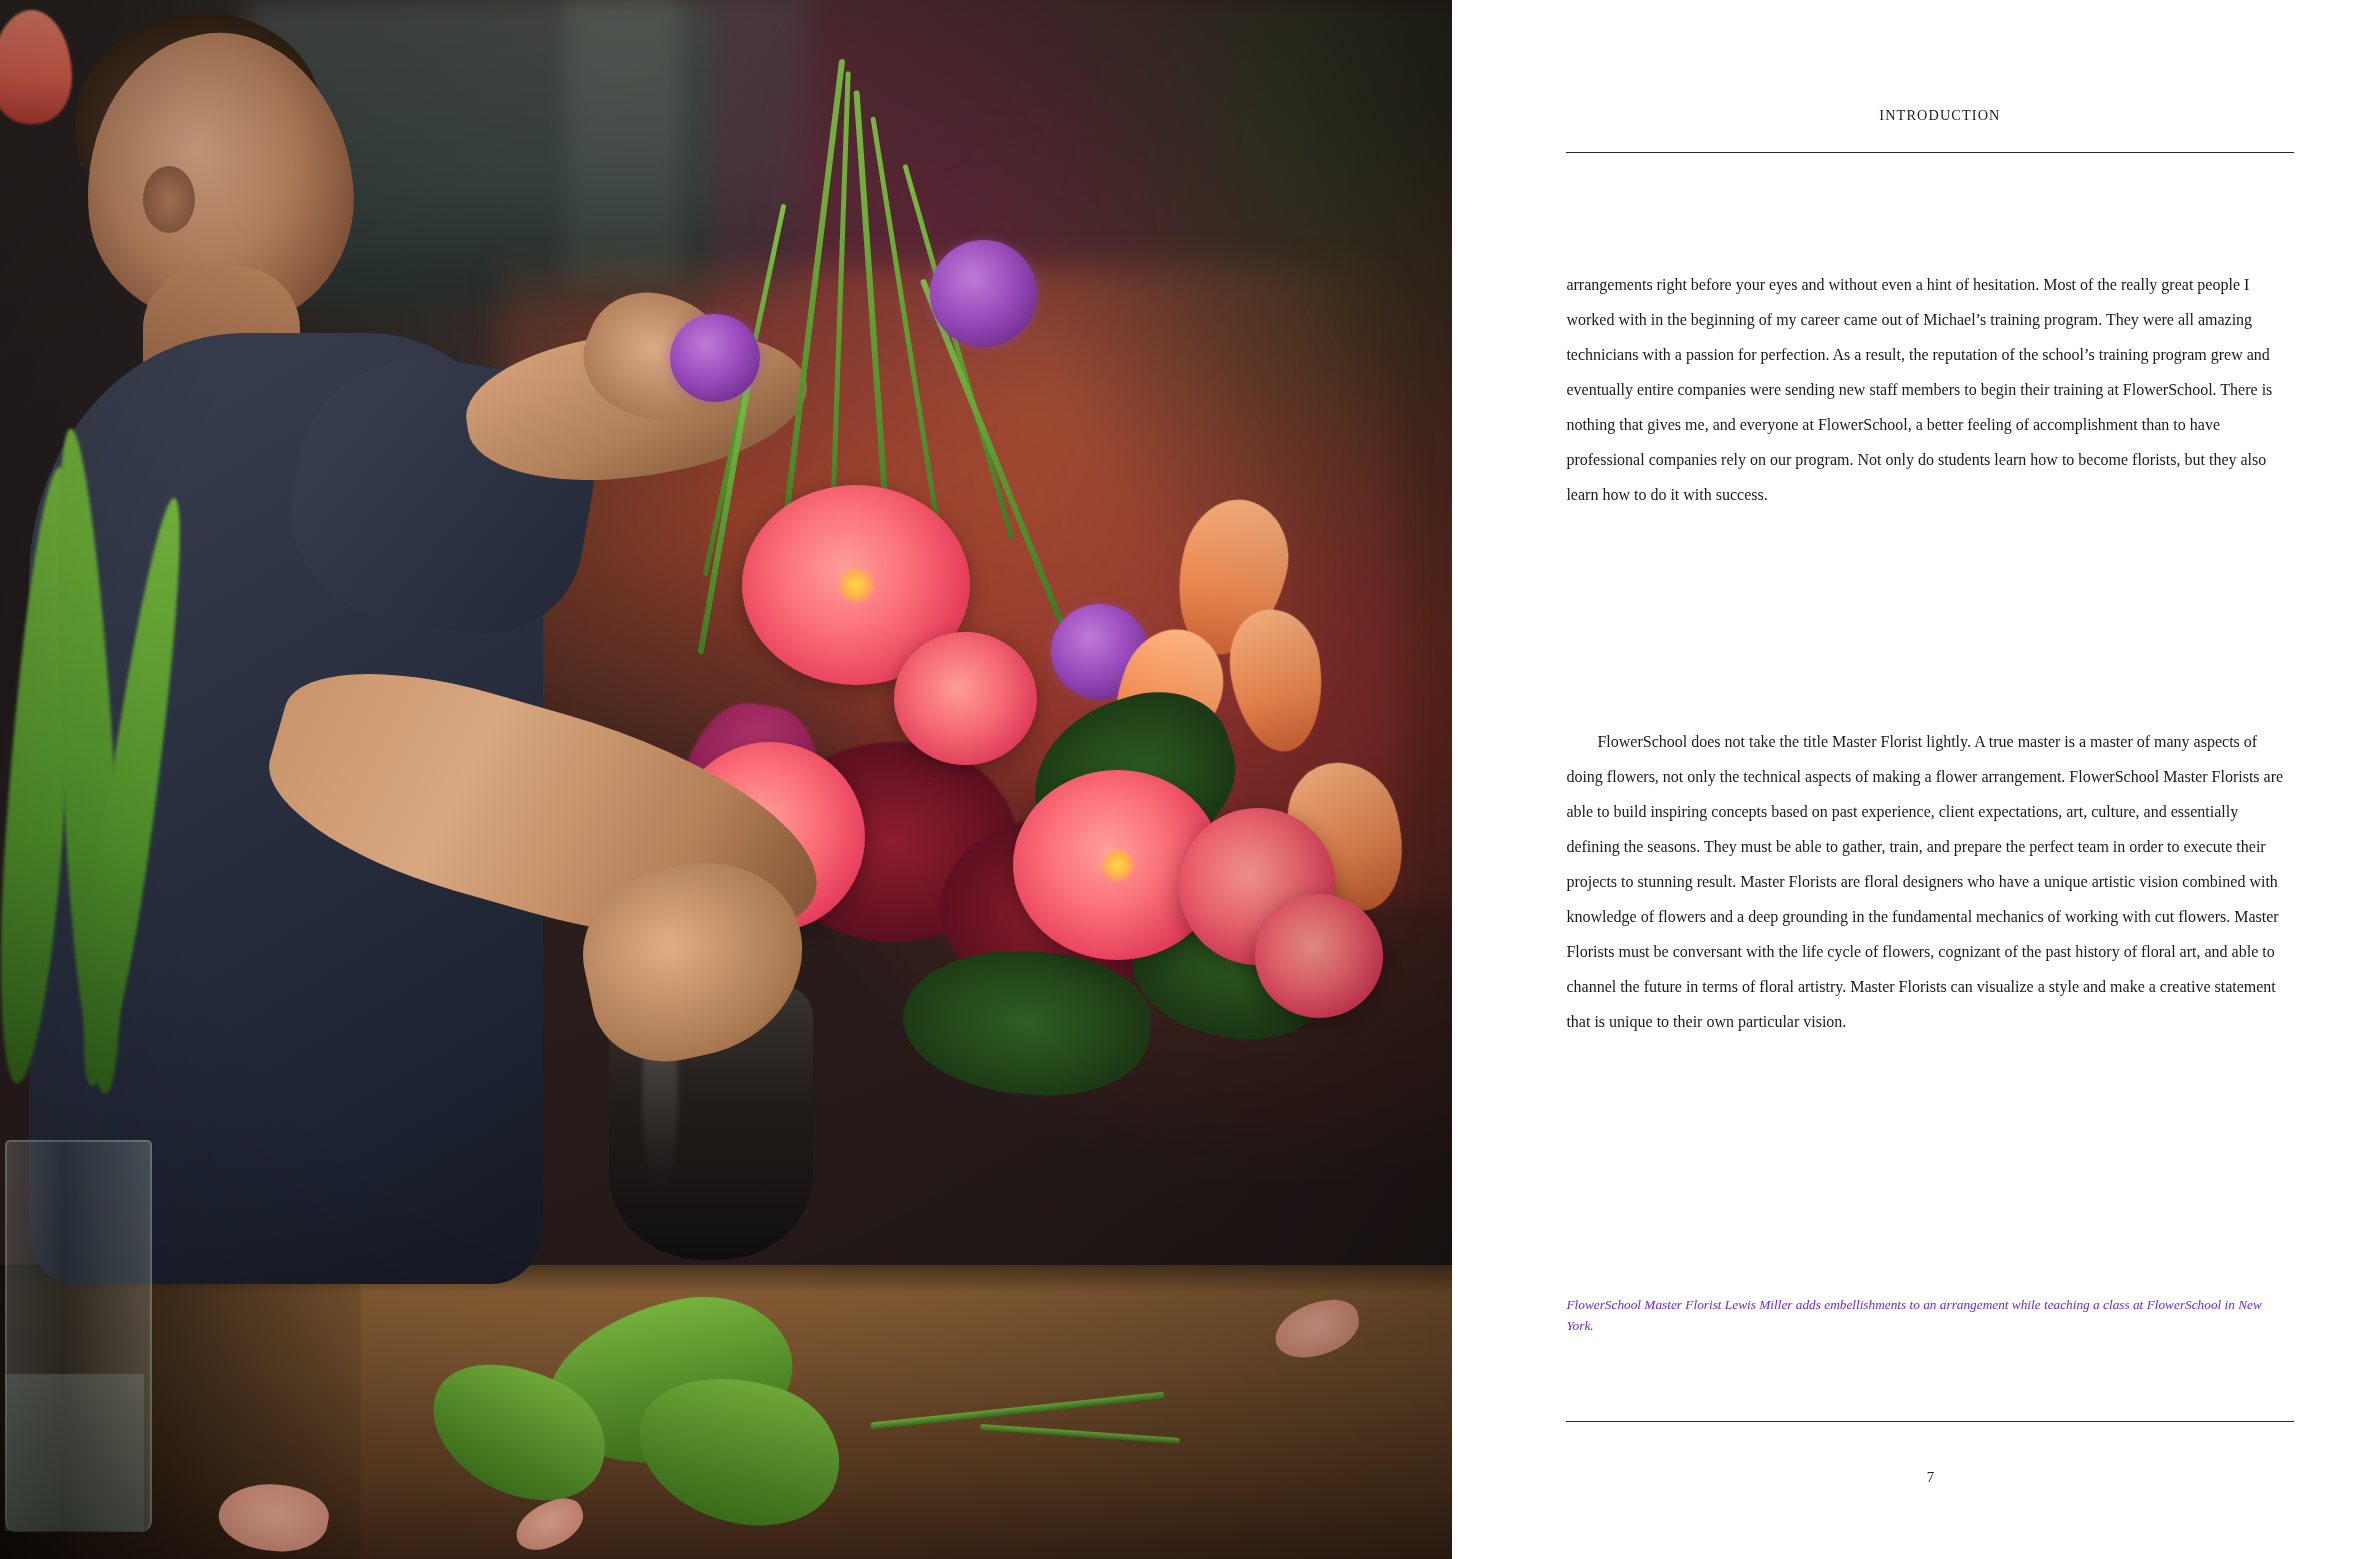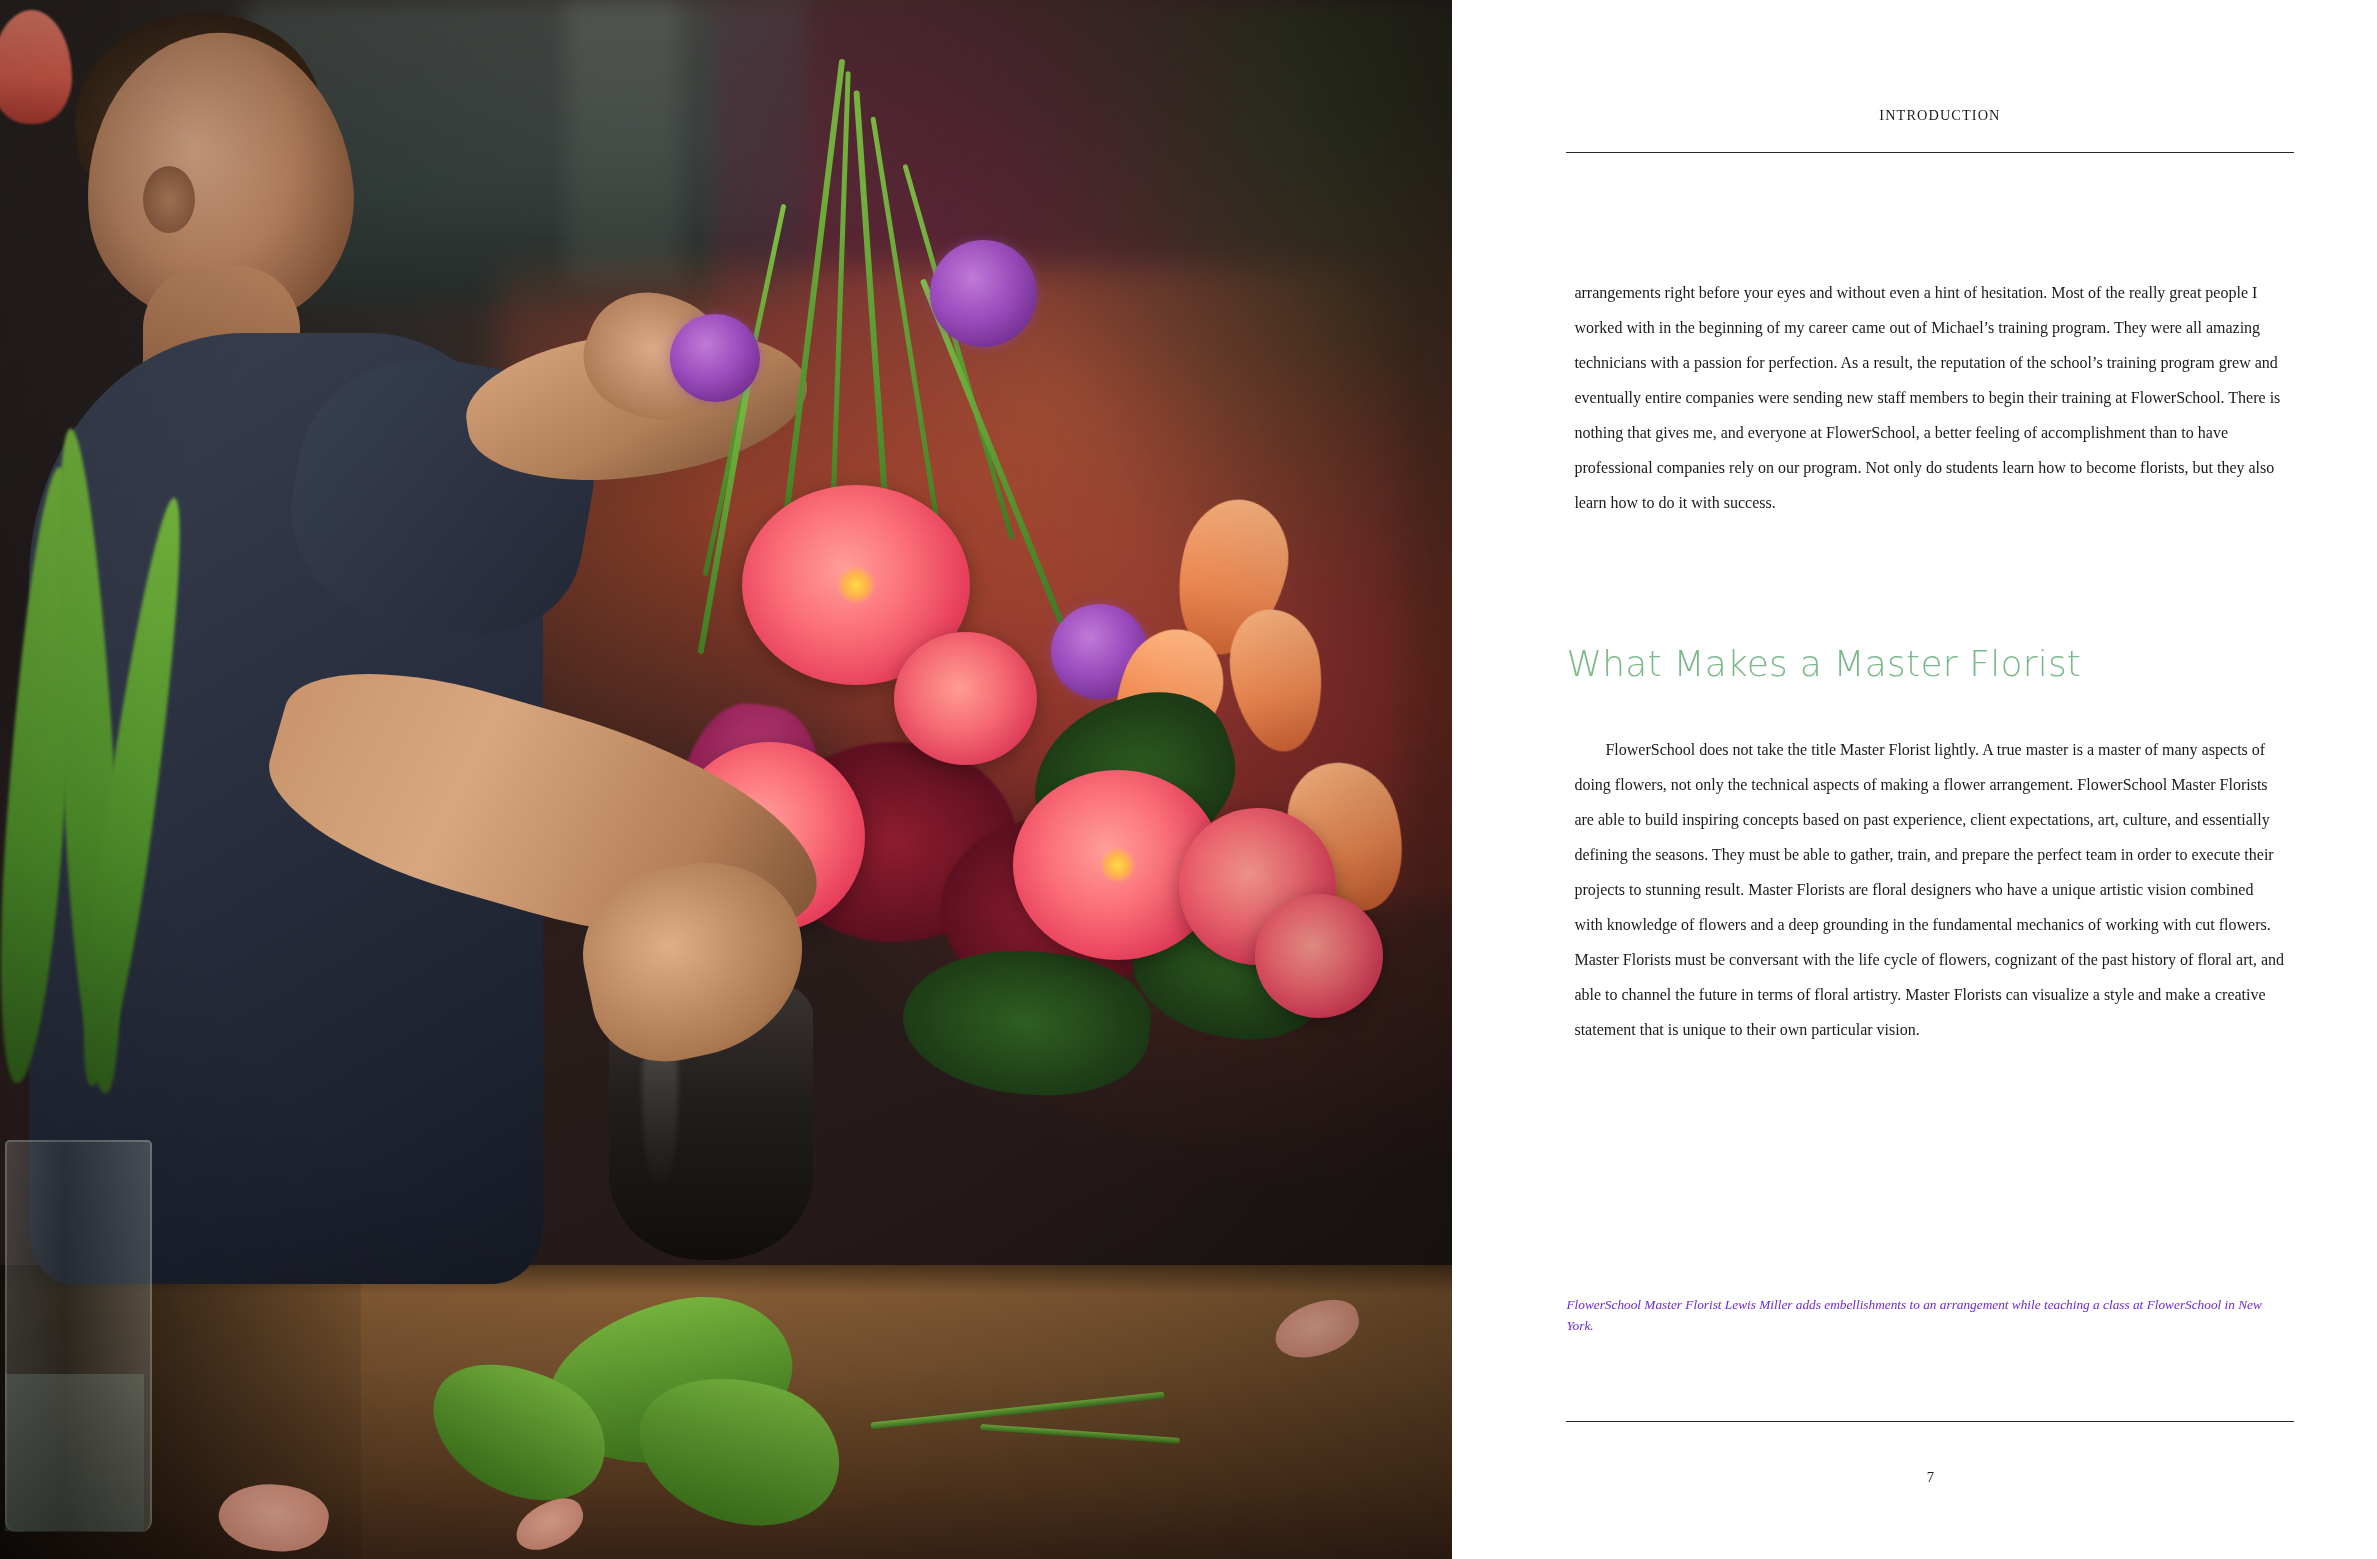--- a/index.html
+++ b/index.html
@@ -312,7 +312,7 @@
     width: 727px;
   }
   p.body {
-    margin: 8px;
+    margin: 0;
     font-size: 16px;
     line-height: 35px;
     color: #1a1a1a;

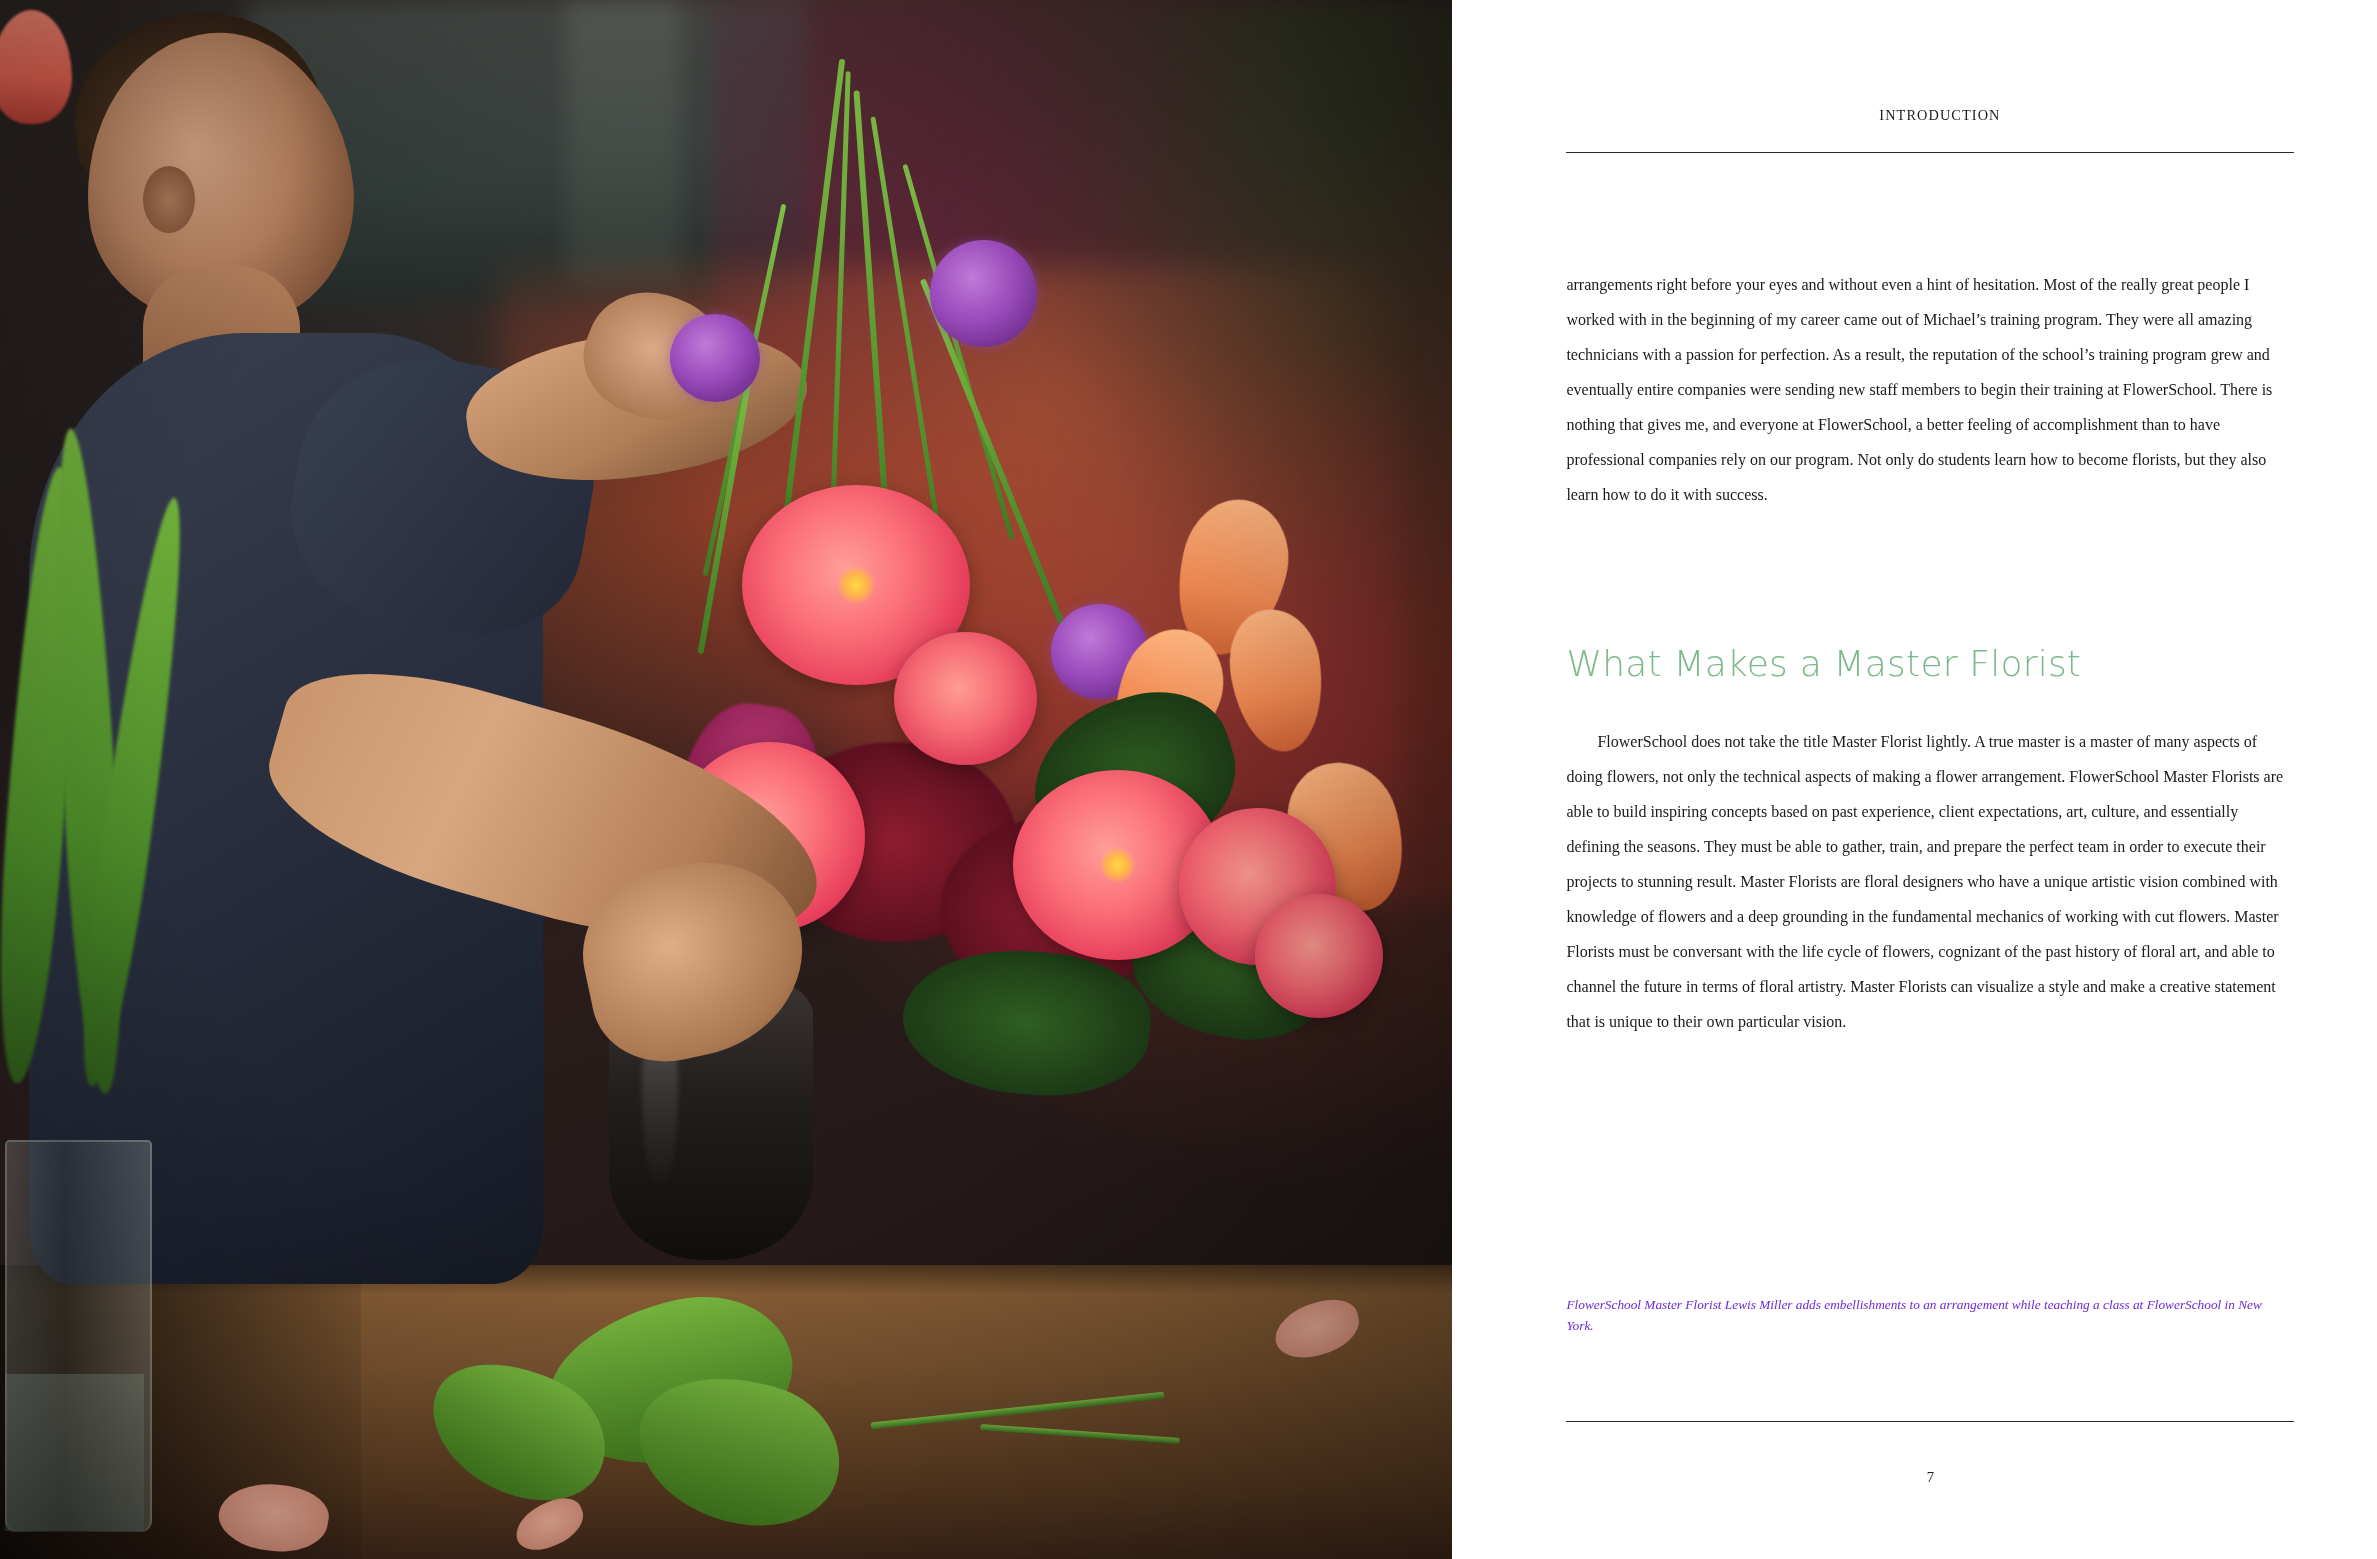--- a/index.html
+++ b/index.html
@@ -451,7 +451,6 @@
         <p class="body">arrangements right before your eyes and without even a hint of hesitation. Most of the really great people I worked with in the beginning of my career came out of Michael’s training program. They were all amazing technicians with a passion for perfection. As a result, the reputation of the school’s training program grew and eventually entire companies were sending new staff members to begin their training at FlowerSchool. There is nothing that gives me, and everyone at FlowerSchool, a better feeling of accomplishment than to have professional companies rely on our program. Not only do students learn how to become florists, but they also learn how to do it with success.</p>
       </div>
 
-      <h2 class="section-title">What Makes a Master Florist</h2>
 
       <div class="body-block2">
         <p class="body indent">FlowerSchool does not take the title Master Florist lightly. A true master is a master of many aspects of doing flowers, not only the technical aspects of making a flower arrangement. FlowerSchool Master Florists are able to build inspiring concepts based on past experience, client expectations, art, culture, and essentially defining the seasons. They must be able to gather, train, and prepare the perfect team in order to execute their projects to stunning result. Master Florists are floral designers who have a unique artistic vision combined with knowledge of flowers and a deep grounding in the fundamental mechanics of working with cut flowers. Master Florists must be conversant with the life cycle of flowers, cognizant of the past history of floral art, and able to channel the future in terms of floral artistry. Master Florists can visualize a style and make a creative statement that is unique to their own particular vision.</p>

